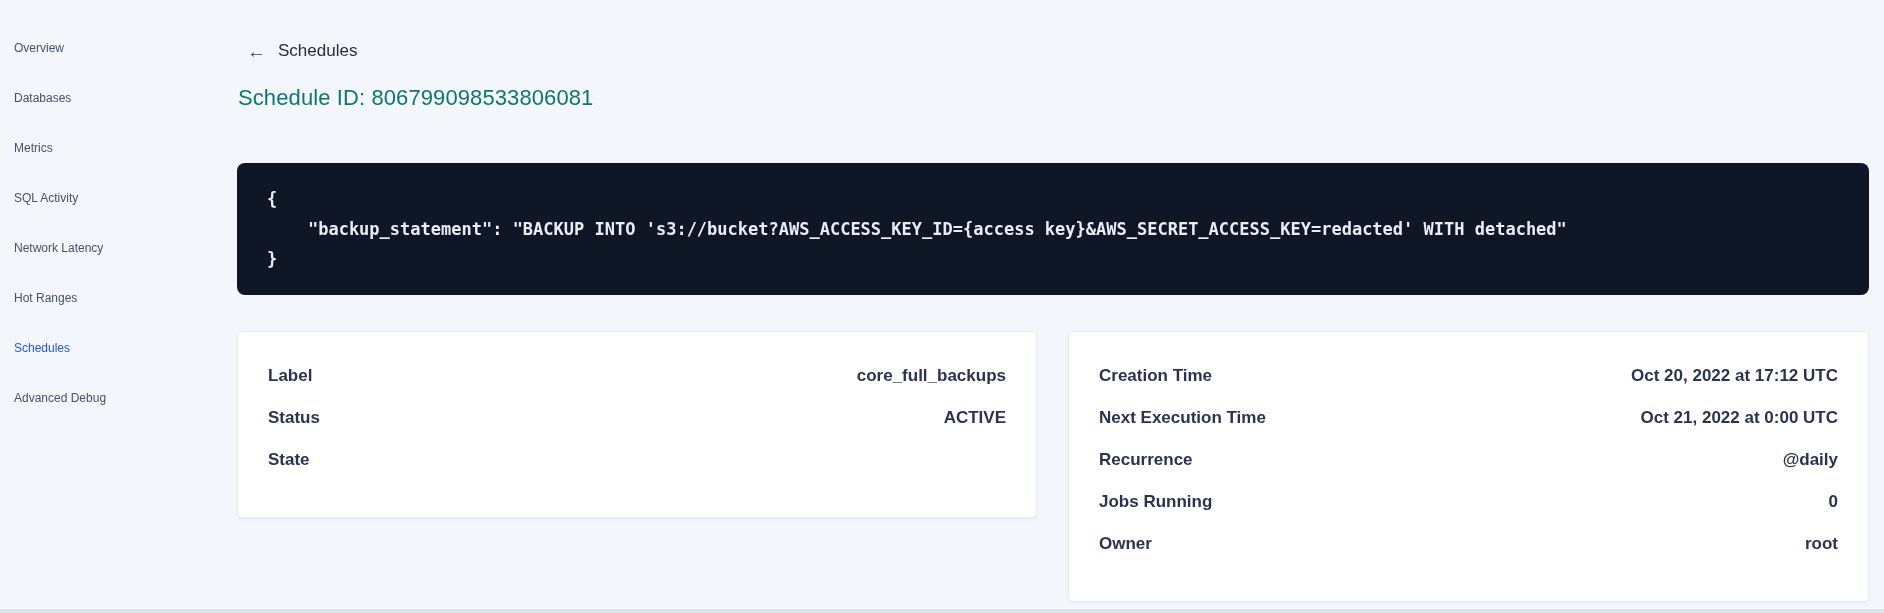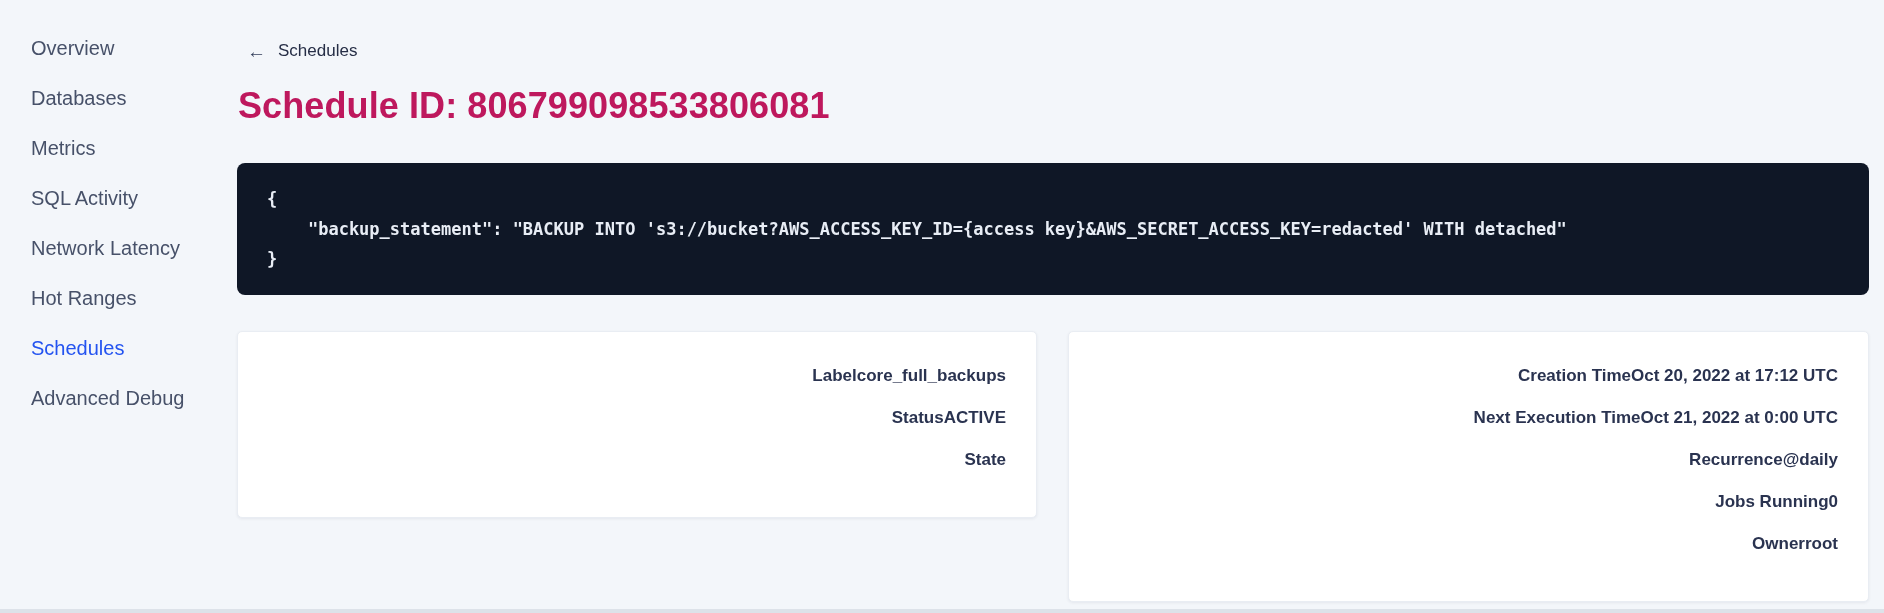--- a/index.html
+++ b/index.html
@@ -19,8 +19,8 @@
   .nav-item {
     height: 50px;
     display: flex; align-items: center;
-    padding-left: 31px;
-    font-size: 20px;
+    padding-left: 14px;
+    font-size: 12px;
     color: #475169;
     cursor: pointer;
     white-space: nowrap;

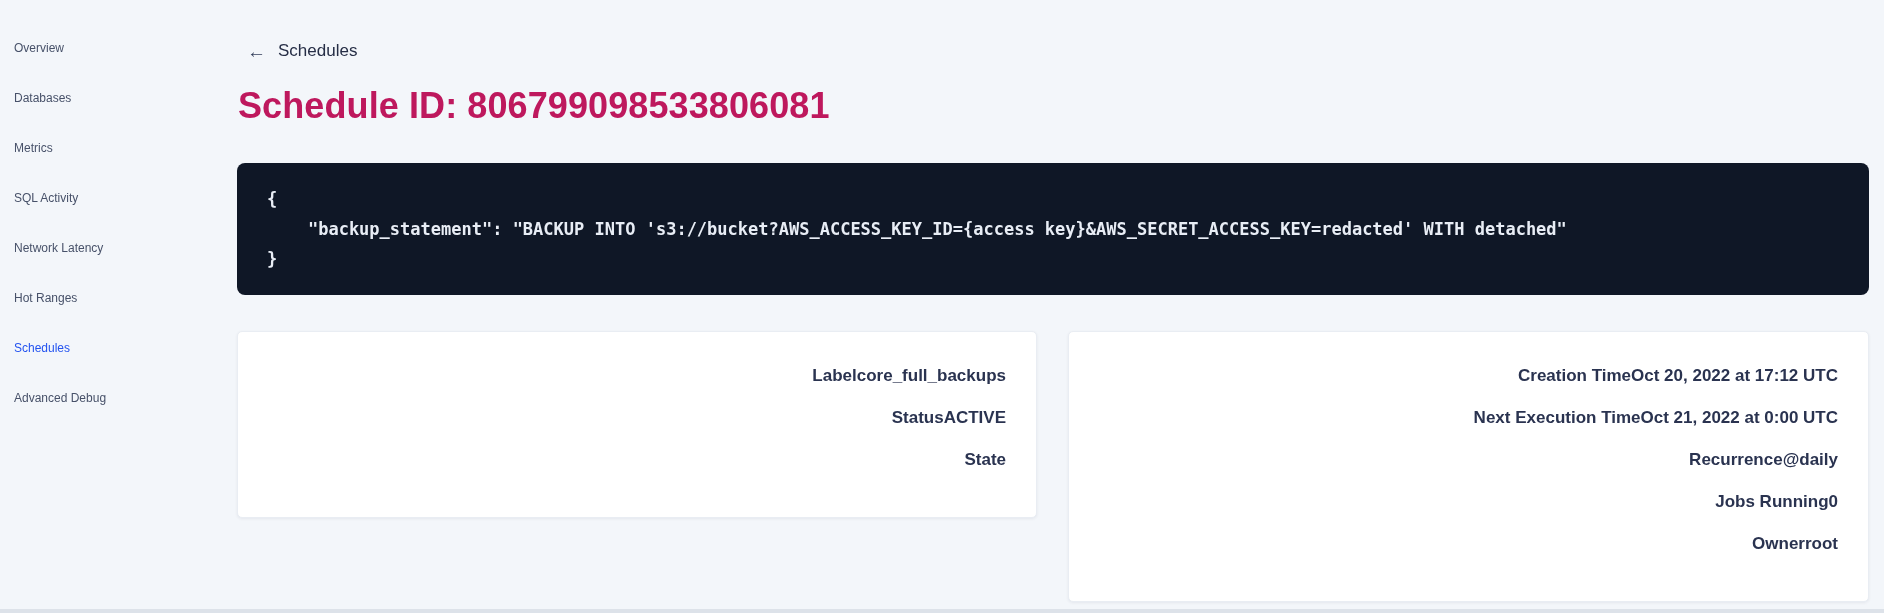--- a/index.html
+++ b/index.html
@@ -40,7 +40,7 @@
   .back-link .arrow { font-size: 19px; line-height: 1; color: #35405c; }
   .page-title {
     position: absolute; left: 1px; top: 85px;
-    font-size: 36px; font-weight: 700; color: #be185d;
+    font-size: 22px; font-weight: 400; color: #0f766e;
     letter-spacing: 0.1px;
   }
   

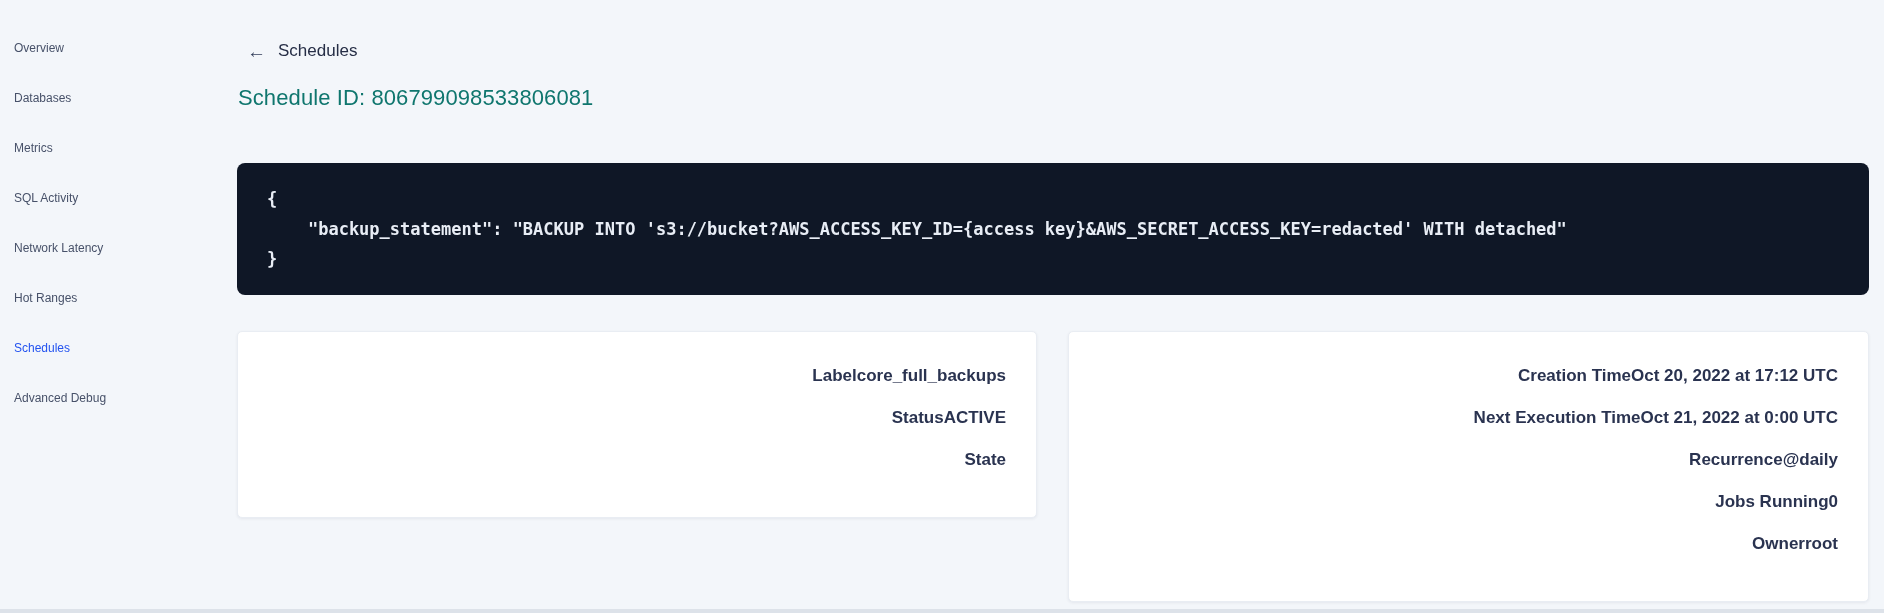--- a/index.html
+++ b/index.html
@@ -77,8 +77,9 @@
   .card.schedule { width: 801px; height: 271px; }
   .card-row {
     height: 42px;
-    display: flex; align-items: center; justify-content: flex-end;
+    display: flex; align-items: center; justify-content: space-between;
     font-size: 17px;
+    gap: 40px;
   }
   .card-row .row-label { font-weight: 700; color: #2a3350; }
   .card-row .row-value { font-weight: 700; color: #2a3350; text-align: right; }

